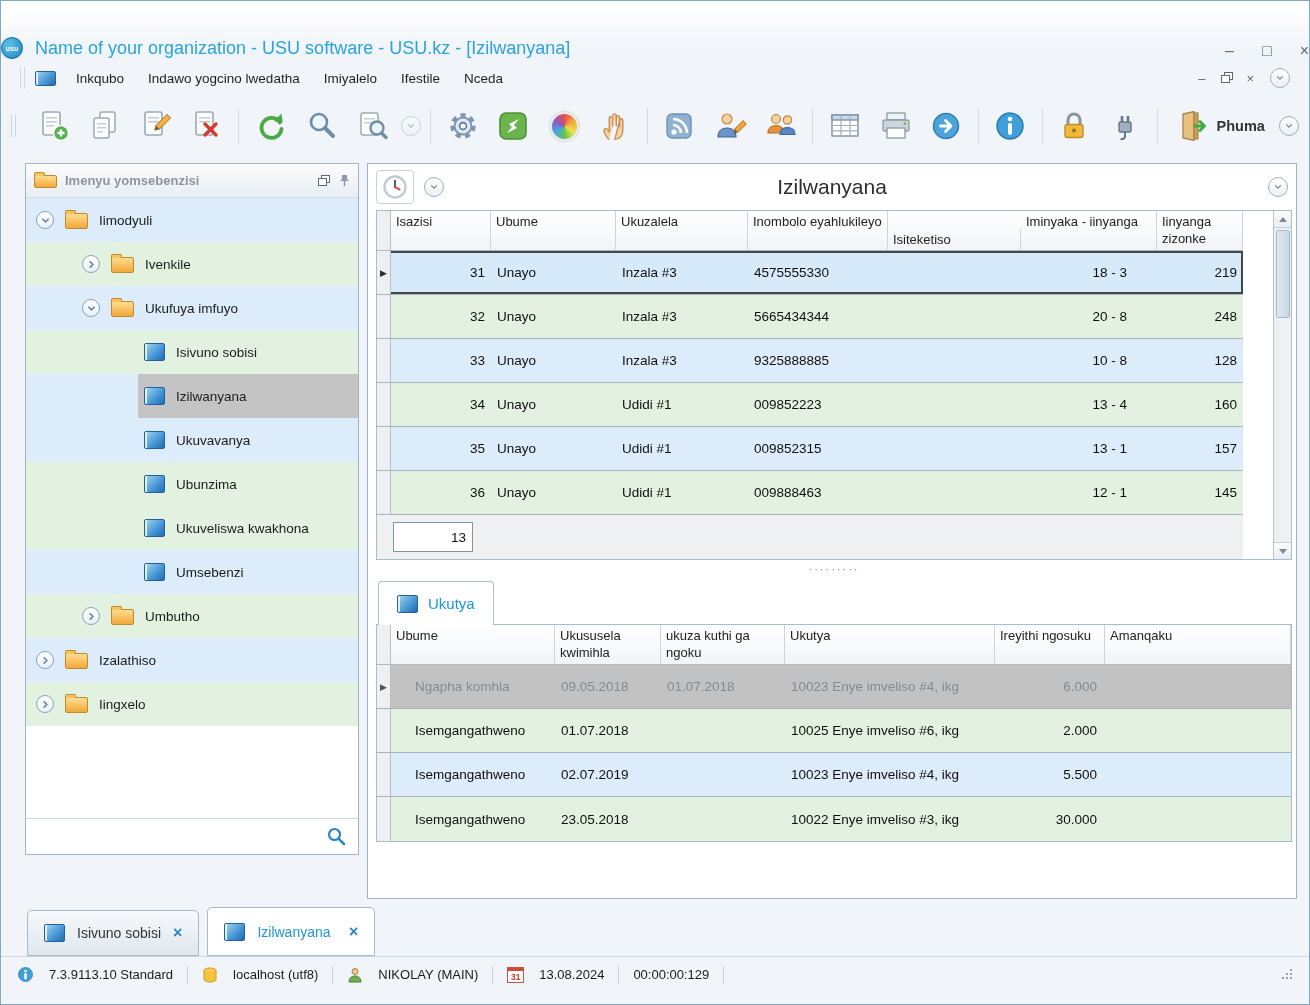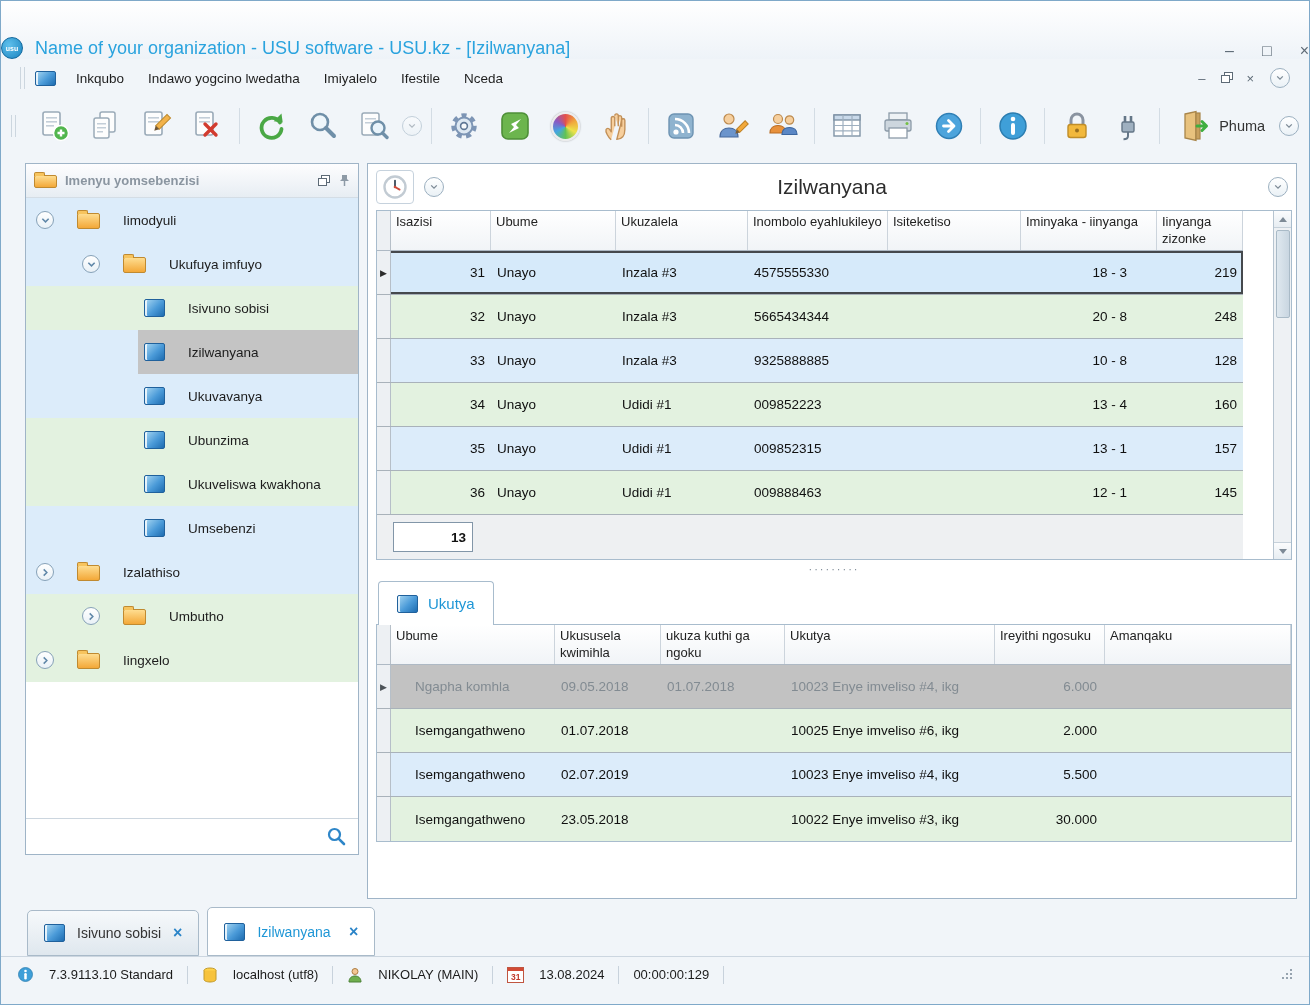--- a/index.html
+++ b/index.html
@@ -30,7 +30,7 @@
   .tb-sep { width:1px; height:36px; background:#d3dce4; margin:0 3px; }
   .colorwheel { width:29px; height:29px; border-radius:50%; background:conic-gradient(#e4504a,#f0a83e,#ece24a,#62c255,#44a7e0,#8a5ac4,#e4504a); border:2px solid #ececec; box-shadow:0 0 2px rgba(0,0,0,.35); }
   .exit-group { display:flex; align-items:center; gap:8px; padding:0 8px; }
-  .exit-label { font-size:14.5px; font-weight:normal; color:#333; }
+  .exit-label { font-size:14.5px; font-weight:bold; color:#333; }
   .toolbar-right { margin-left:auto; display:flex; align-items:center; }
 
   

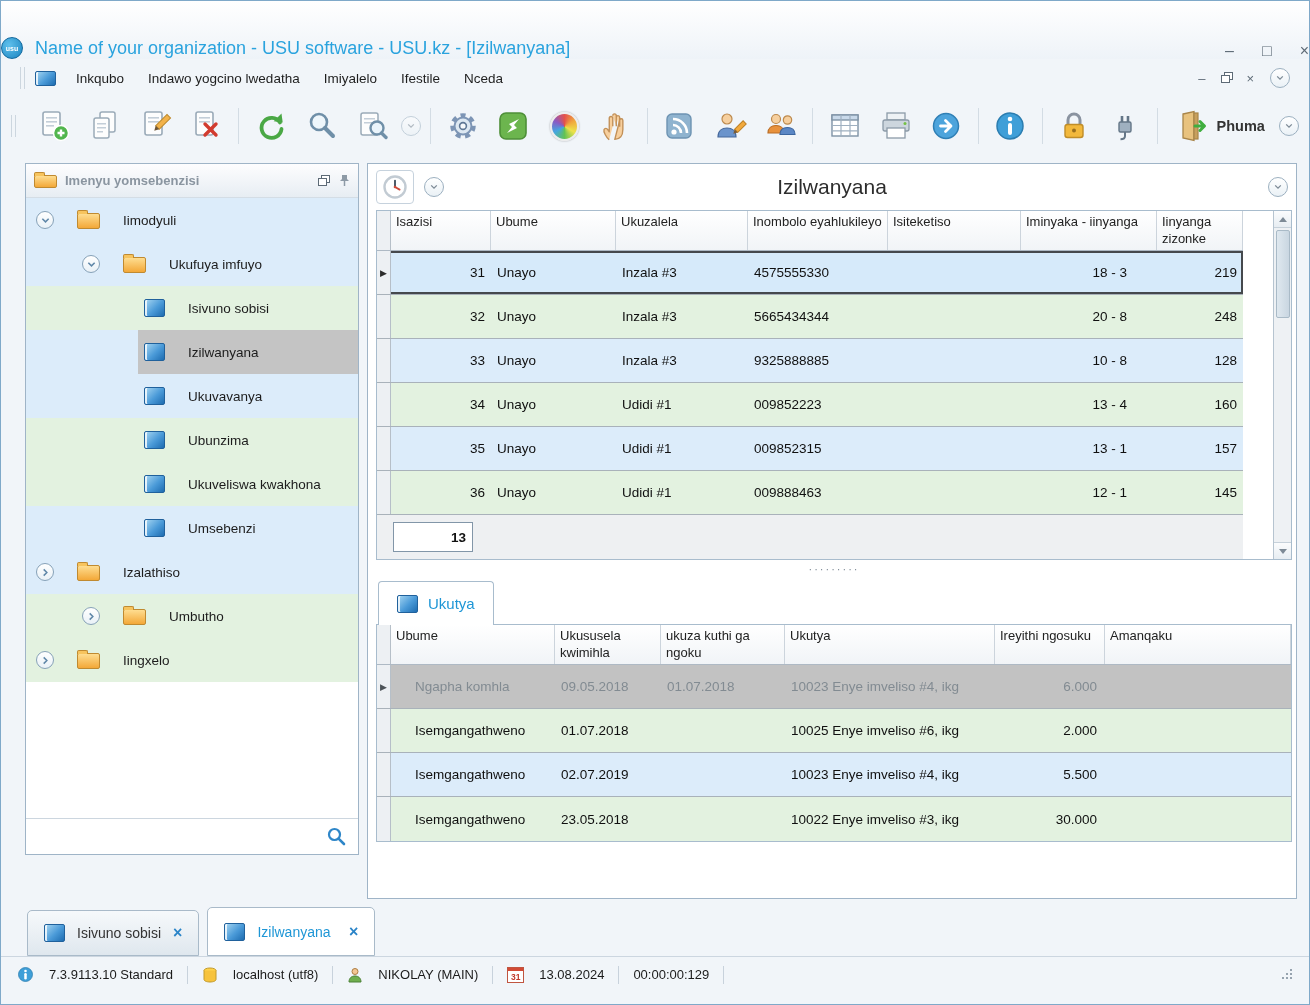--- a/index.html
+++ b/index.html
@@ -38,7 +38,7 @@
   .panel-header { height:34px; display:flex; align-items:center; gap:8px; padding:0 8px; background:linear-gradient(#fdfdfe,#e7edf3); border-bottom:1px solid #d4dde5; color:#8a95a0; font-weight:bold; font-size:13px; }
   .panel-header .hdr-icons { margin-left:auto; display:flex; gap:12px; align-items:center; }
 
-  .tnode { height:44px; display:flex; align-items:center; gap:23px; font-size:13.5px; color:#1c1c1c; }
+  .tnode { height:44px; display:flex; align-items:center; gap:11px; font-size:13.5px; color:#1c1c1c; }
   .lv0 { padding-left:10px; } .lv1 { padding-left:56px; } .lv2 { padding-left:118px; }
   .t-blue { background:#dcecfa; } .t-green { background:#e3f2e0; }
   .t-sel { background:linear-gradient(90deg,#dcecfa 0,#dcecfa 112px,#c4c4c4 112px); }

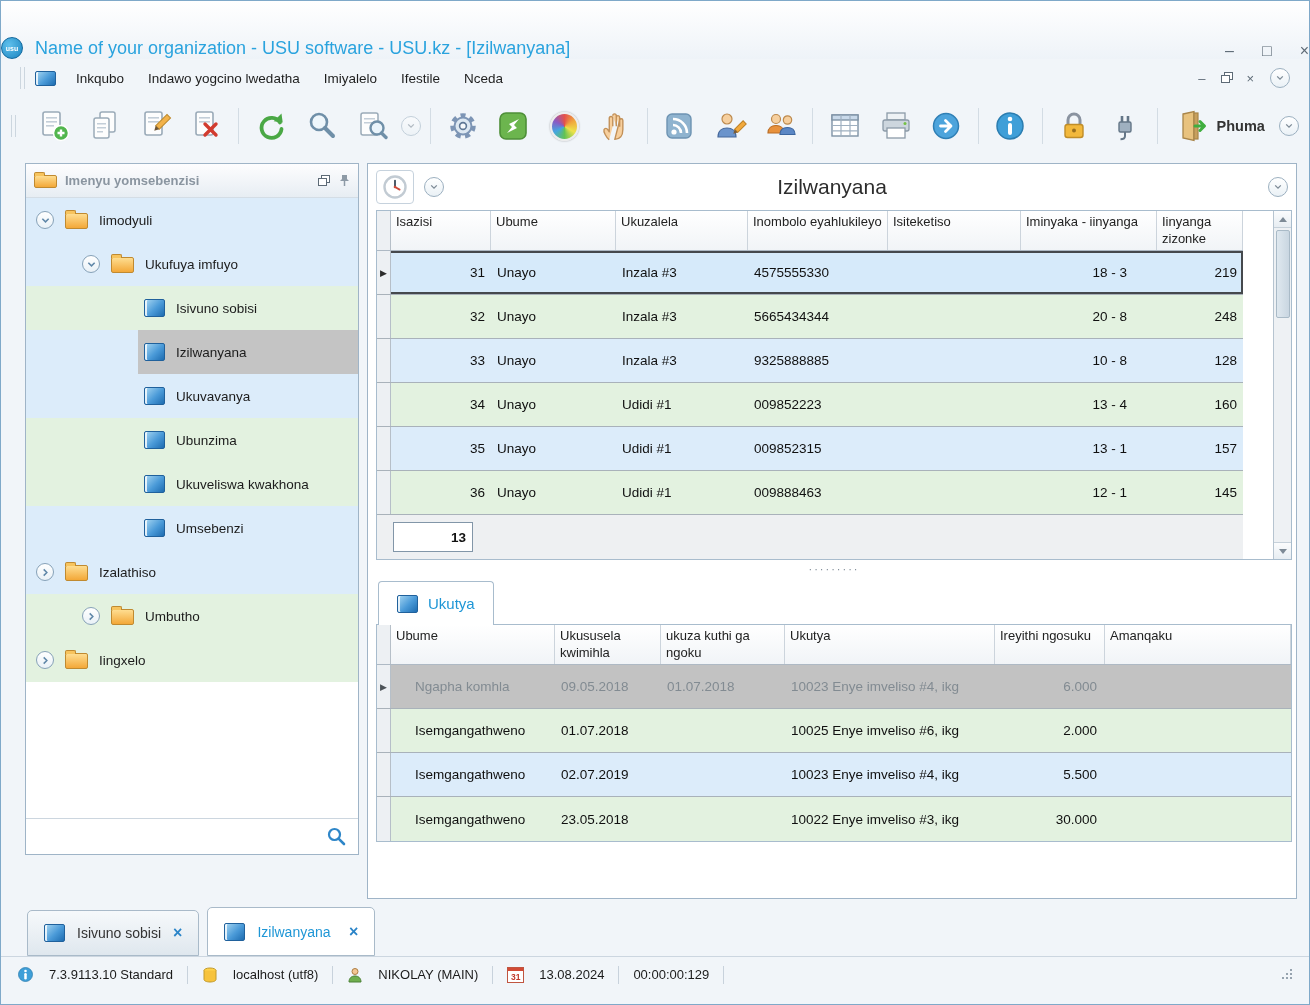--- a/index.html
+++ b/index.html
@@ -68,7 +68,7 @@
   .gc { display:flex; align-items:center; padding:0 6px; overflow:hidden; white-space:nowrap; }
   .ind { width:14px; min-width:14px; background:#edf0f3; border-right:1px solid #b6bfc8; padding:0; display:flex; align-items:center; justify-content:center; }
   .row-arrow { font-size:9px; color:#2b2b2b; }
-  .c0{width:100px;} .c1{width:125px;} .c2{width:132px;} .c3{width:140px;} .c4{width:133px;} .c5{width:136px;} .c6{width:86px;}
+  .c0{width:100px;} .c1{width:125px;} .c2{width:132px;} .c3{width:140px;} .c4{width:133px;margin-top:18px;} .c5{width:136px;} .c6{width:86px;}
   .c0.gc{justify-content:flex-end;padding-right:6px;} .c5.gc{justify-content:flex-end;padding-right:30px;} .c6.gc{justify-content:flex-end;}
   .rg { background:#e3f2e0; } .rb { background:#dcecfa; }
   .rsel { background:#d6eafa; box-shadow:inset 0 0 0 2px #45494d; }

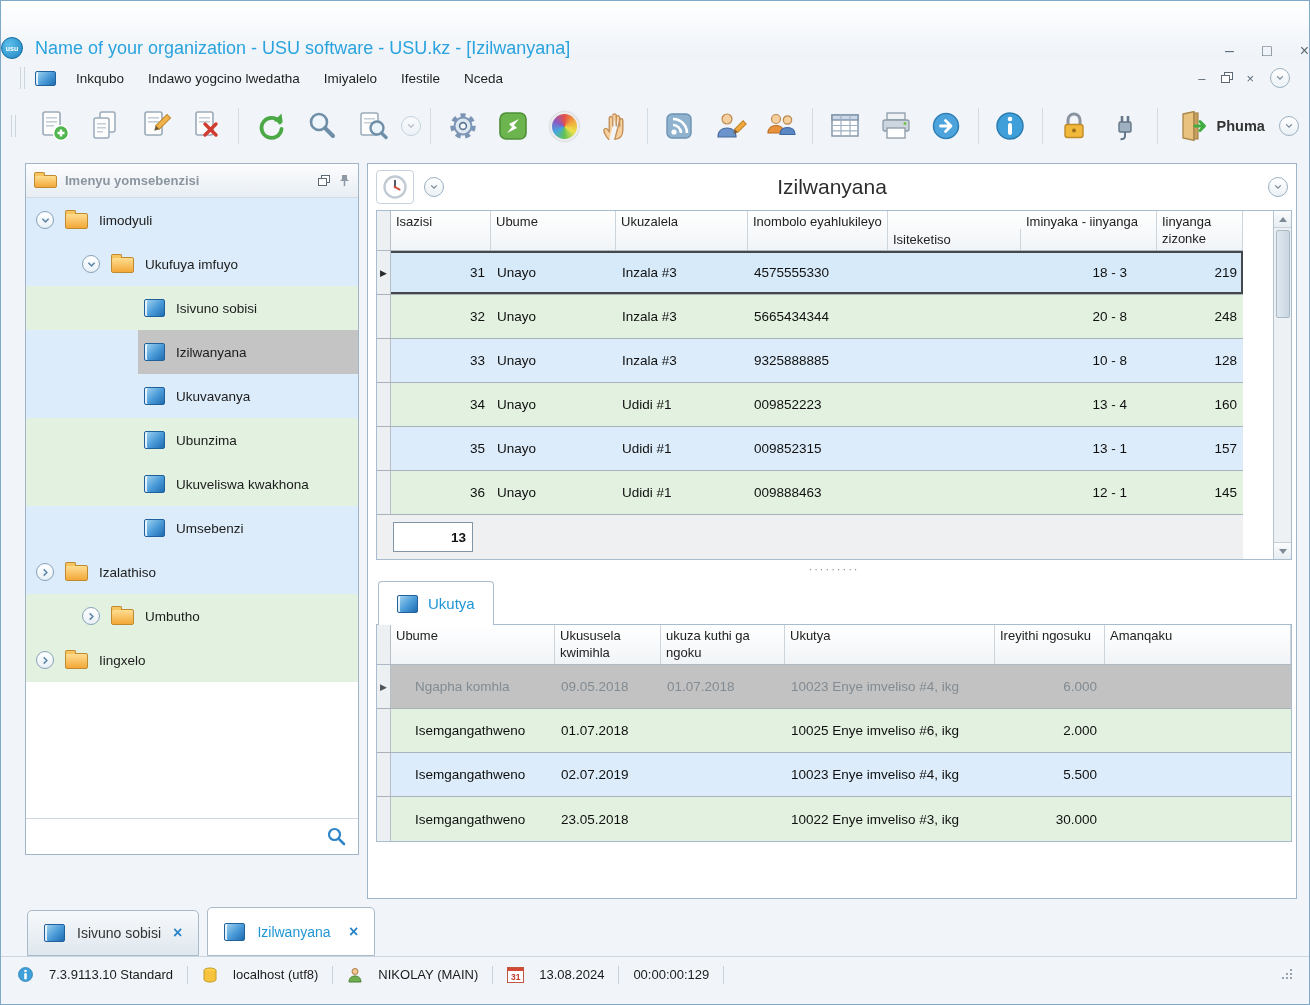--- a/index.html
+++ b/index.html
@@ -365,6 +365,15 @@
       <span class="folder-ico"></span>
       <span>Iimodyuli</span>
     </div>
+    <div class="tnode lv1 t-green">
+      <span class="expander">
+          <svg width="9" height="9" viewBox="0 0 10 10">
+            <polyline points="3,1.5 6.5,5 3,8.5" fill="none" stroke="#5f87a8" stroke-width="1.7"></polyline>
+          </svg>
+        </span>
+      <span class="folder-ico"></span>
+      <span>Ivenkile</span>
+    </div>
     <div class="tnode lv1 t-blue">
       <span class="expander">
           <svg width="9" height="9" viewBox="0 0 10 10">

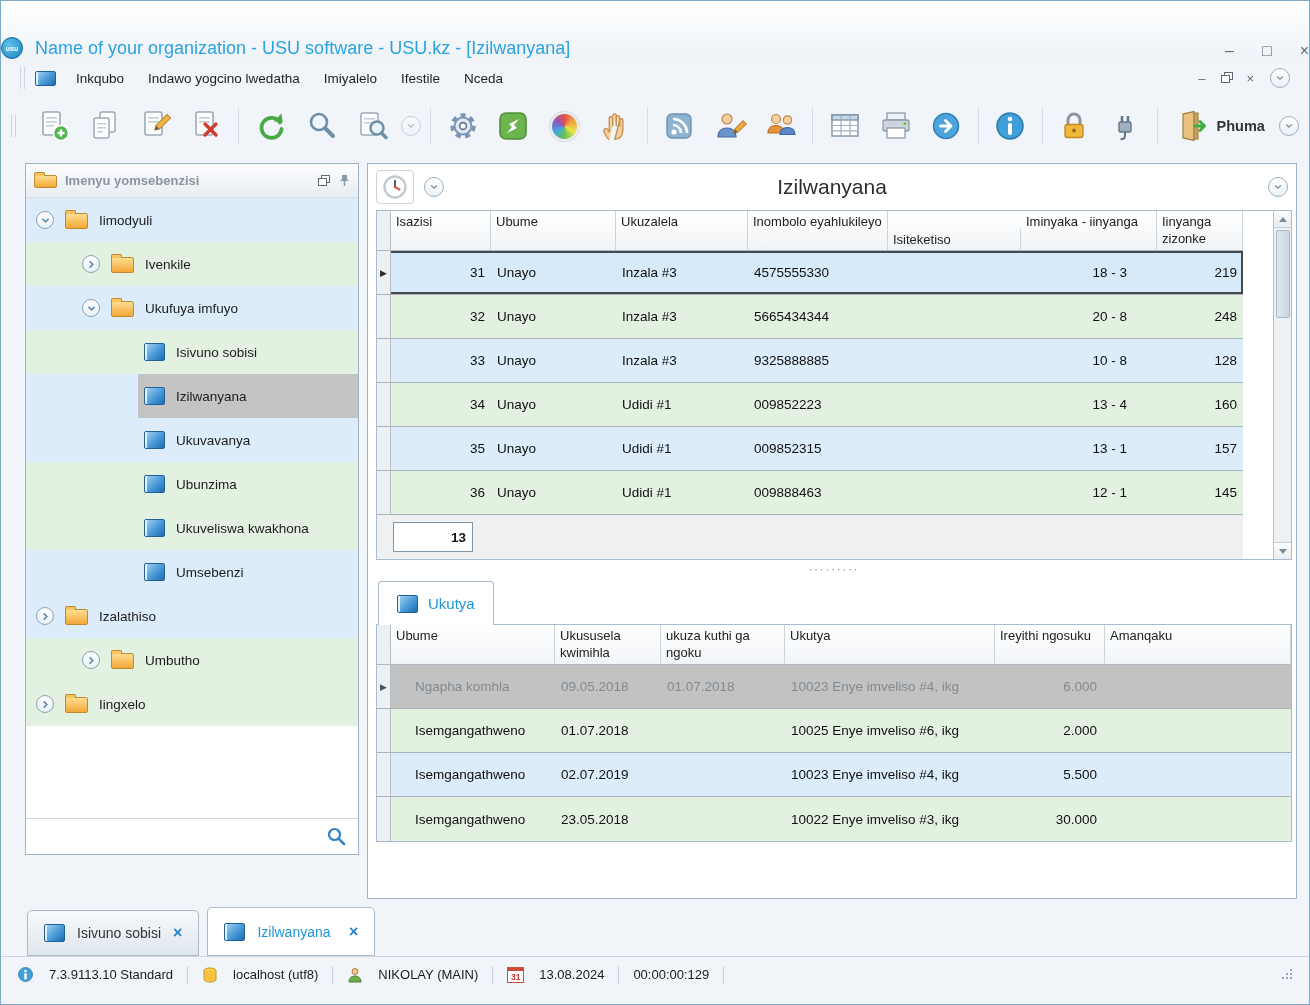--- a/index.html
+++ b/index.html
@@ -76,7 +76,7 @@
   .rgray .row-arrow { color:#4d5358; }
 
   .grid-footer { height:44px; background:#eef0f2; display:flex; align-items:center; width:866px; }
-  .footer-cell { margin-left:16px; width:80px; height:30px; background:#fff; border:1px solid #8296a8; display:flex; align-items:center; justify-content:flex-end; padding:0 6px; font-size:13.5px; color:#111;font-weight:bold; }
+  .footer-cell { margin-left:16px; width:80px; height:30px; background:#fff; border:1px solid #8296a8; display:flex; align-items:center; justify-content:flex-end; padding:0 6px; font-size:13.5px; color:#111; }
 
   .vscroll { position:absolute; right:0; top:0; bottom:0; width:18px; background:#eef1f4; border-left:1px solid #b6c4d0; display:flex; flex-direction:column; align-items:center; }
   .sb-btn { width:100%; height:17px; display:flex; align-items:center; justify-content:center; background:linear-gradient(#fbfcfd,#e7edf2); border-bottom:1px solid #c6d1da; }

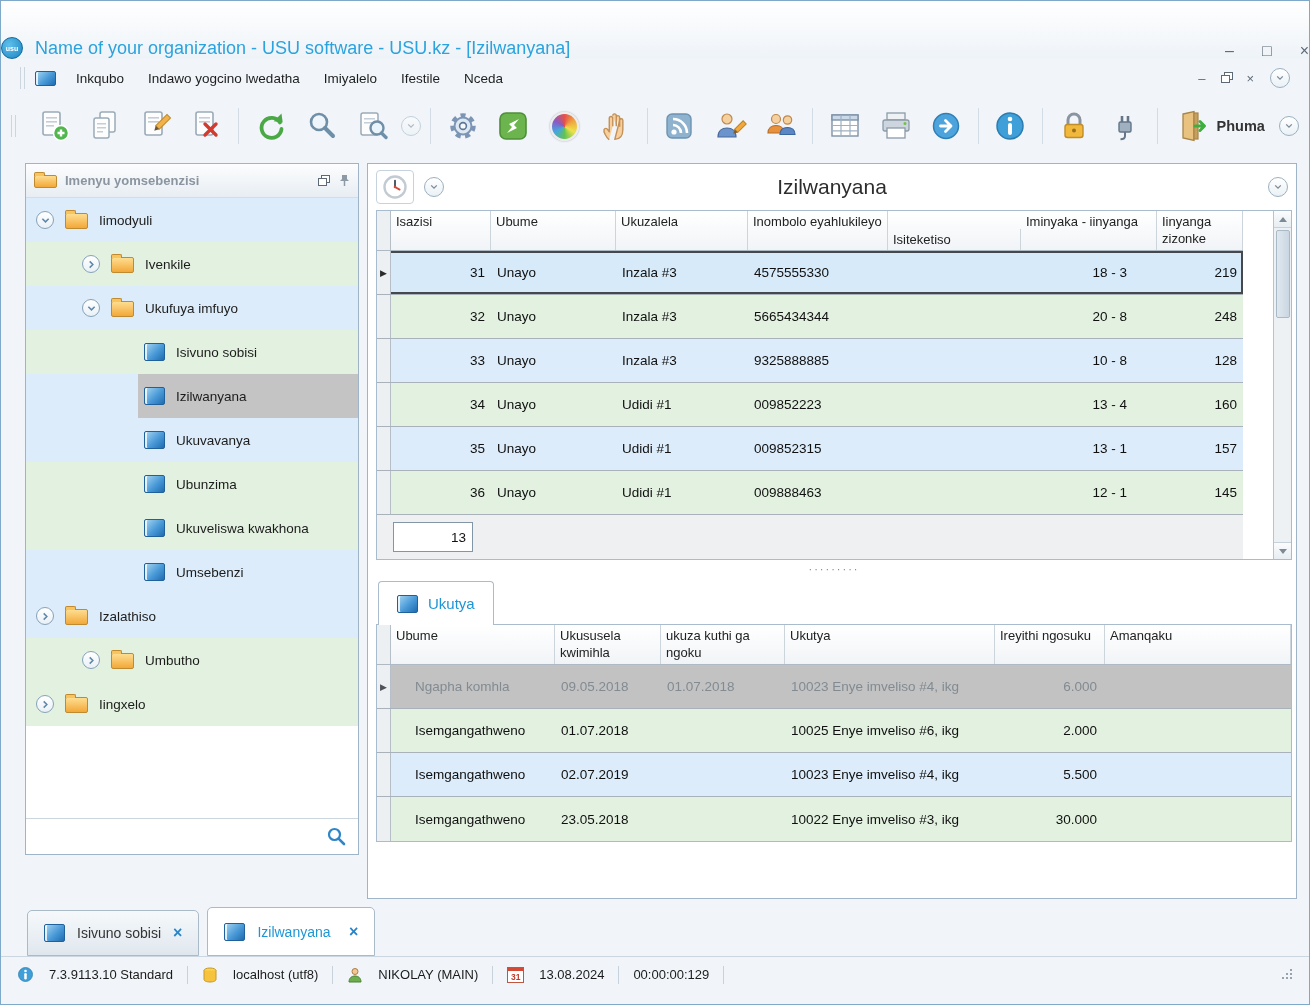--- a/index.html
+++ b/index.html
@@ -407,6 +407,15 @@
       <span class="mod-ico"></span>
       <span>Umsebenzi</span>
     </div>
+    <div class="tnode lv1 t-green">
+      <span class="expander">
+          <svg width="9" height="9" viewBox="0 0 10 10">
+            <polyline points="3,1.5 6.5,5 3,8.5" fill="none" stroke="#5f87a8" stroke-width="1.7"></polyline>
+          </svg>
+        </span>
+      <span class="folder-ico"></span>
+      <span>Umbutho</span>
+    </div>
     <div class="tnode lv0 t-blue">
       <span class="expander">
           <svg width="9" height="9" viewBox="0 0 10 10">
@@ -415,15 +424,6 @@
         </span>
       <span class="folder-ico"></span>
       <span>Izalathiso</span>
-    </div>
-    <div class="tnode lv1 t-green">
-      <span class="expander">
-          <svg width="9" height="9" viewBox="0 0 10 10">
-            <polyline points="3,1.5 6.5,5 3,8.5" fill="none" stroke="#5f87a8" stroke-width="1.7"></polyline>
-          </svg>
-        </span>
-      <span class="folder-ico"></span>
-      <span>Umbutho</span>
     </div>
     <div class="tnode lv0 t-green">
       <span class="expander">

